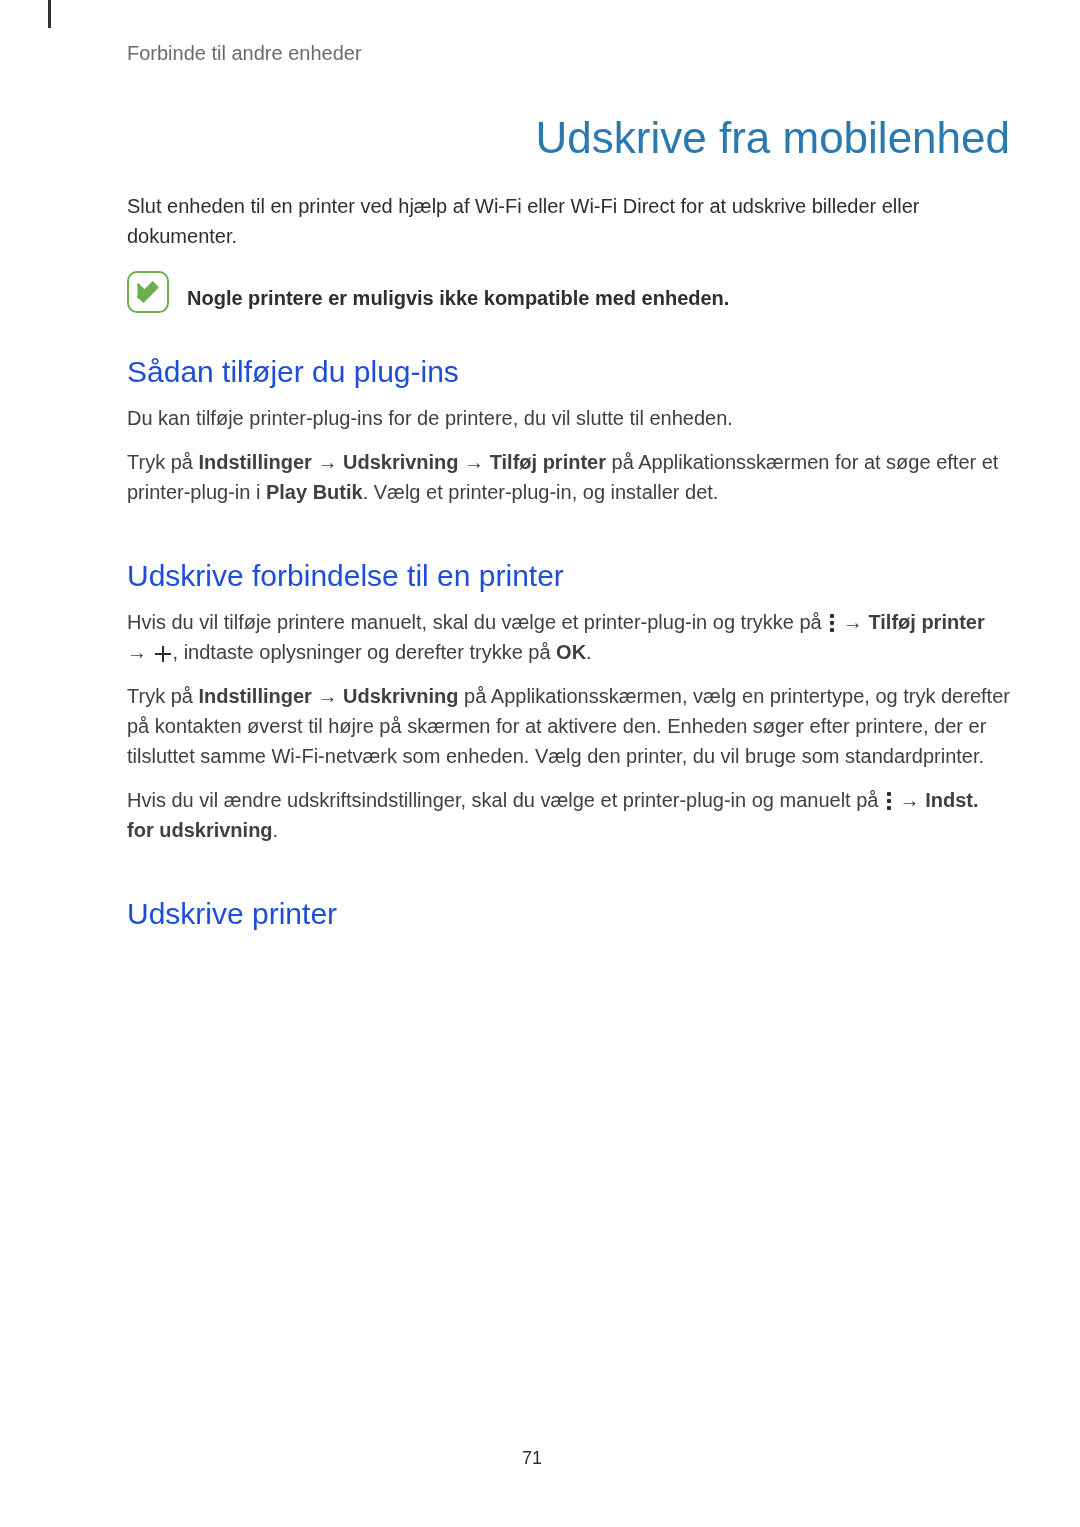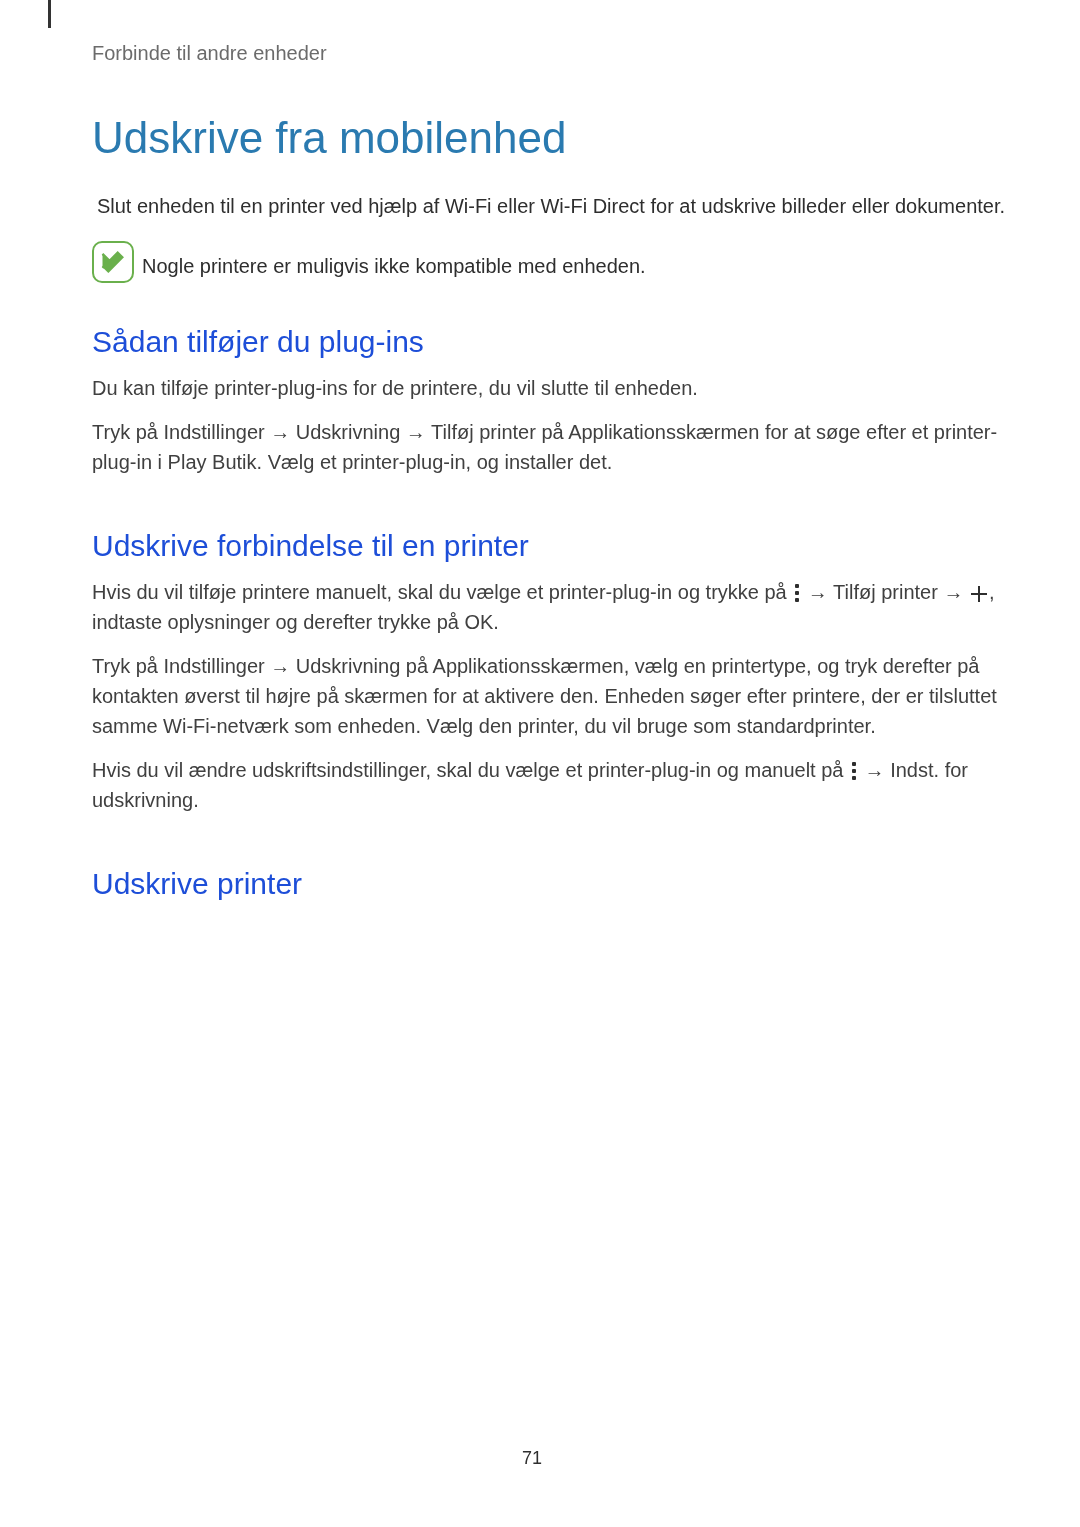--- a/index.html
+++ b/index.html
@@ -24,6 +24,7 @@
   }
   .page {
     padding: 42px 70px 0 92px;
+    margin-left: 35px;
   }
   .breadcrumb {
     color: #6b6b6b;

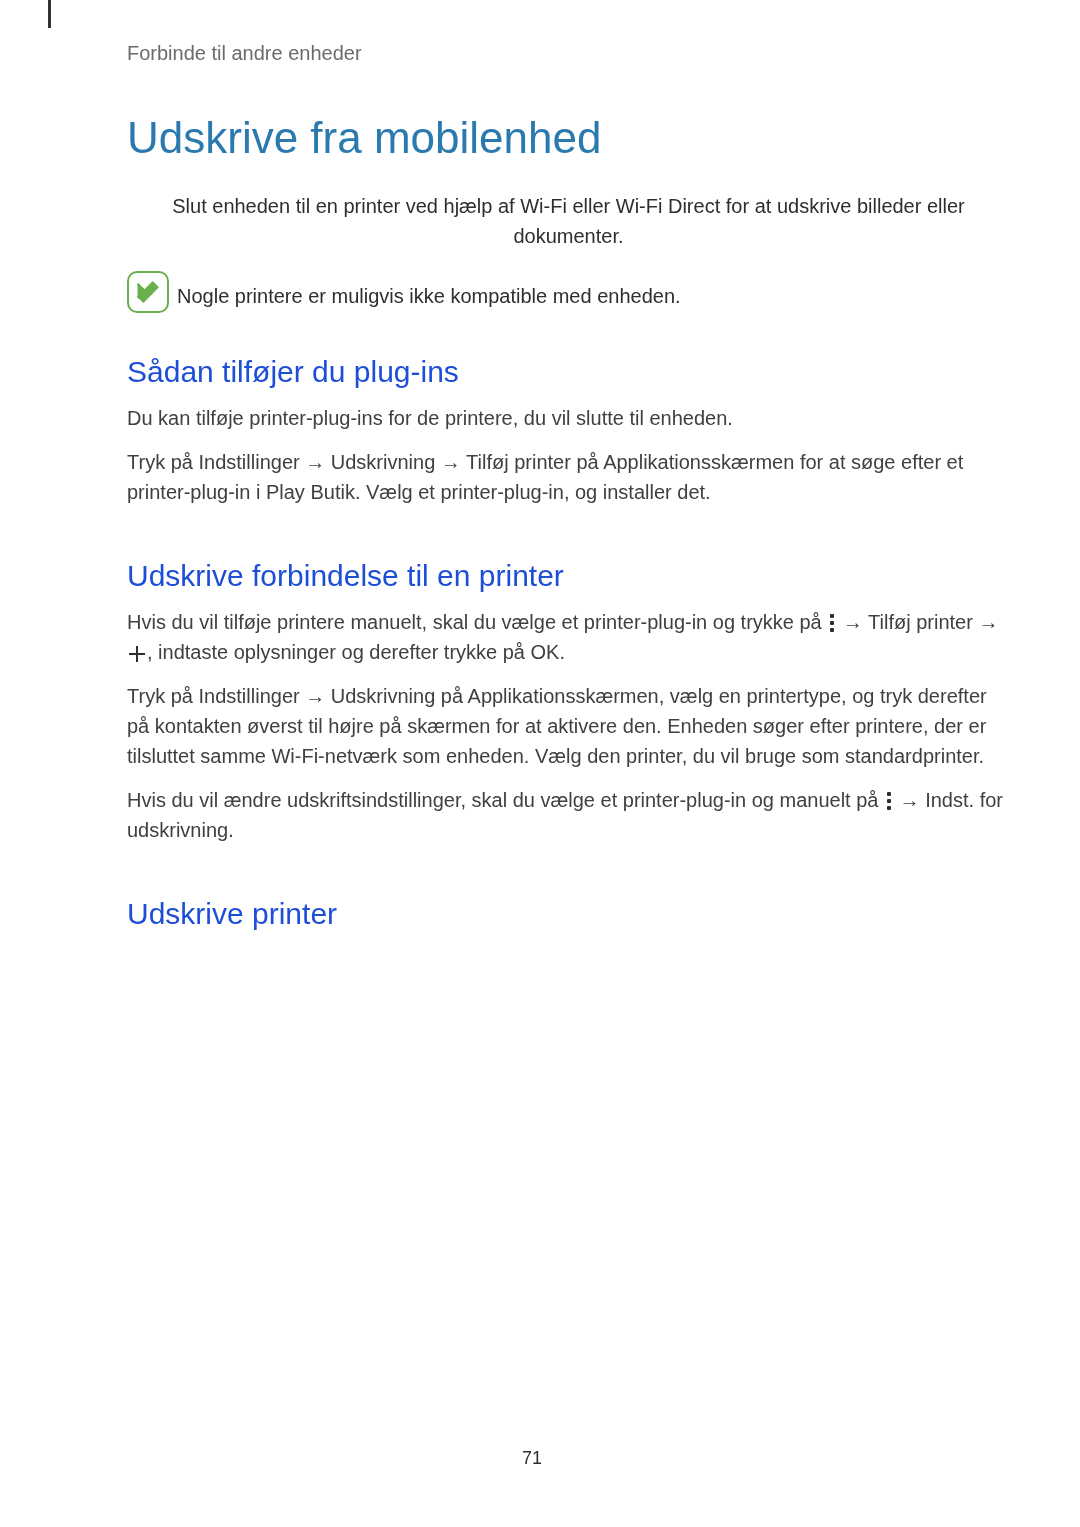--- a/index.html
+++ b/index.html
@@ -37,6 +37,7 @@
     font-size: 44px;
     font-weight: 400;
     margin-bottom: 28px;
+    text-align: right;
   }
   .body-text {
     color: #2e2e2e;

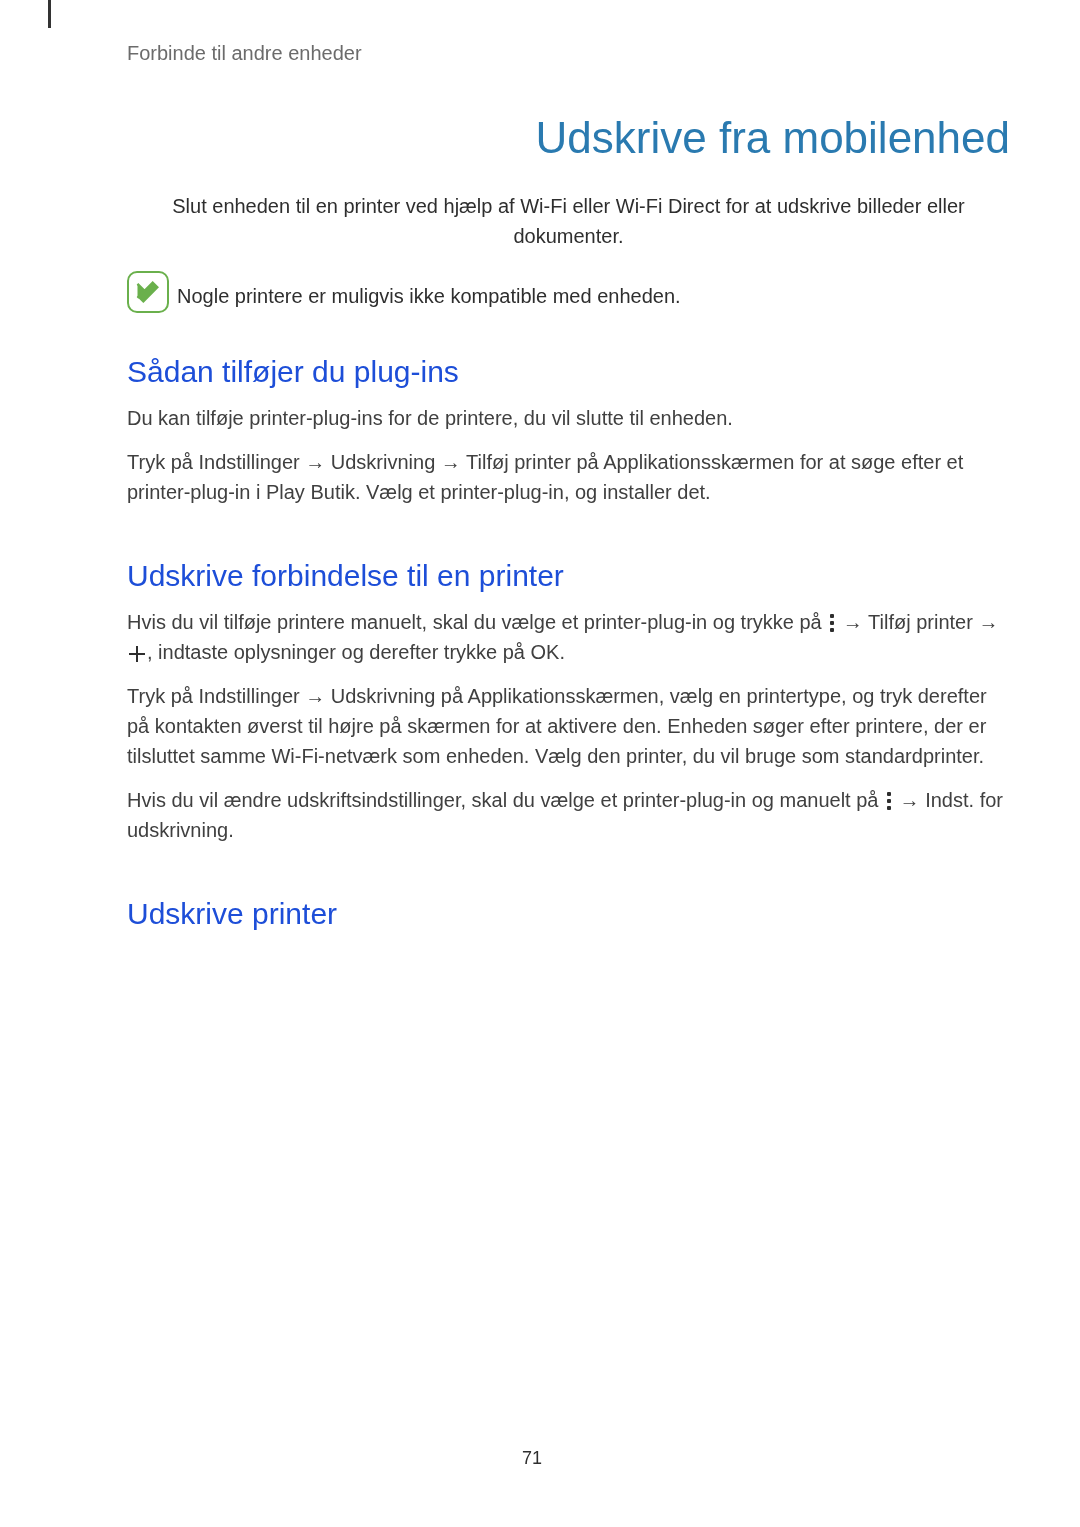--- a/index.html
+++ b/index.html
@@ -44,7 +44,6 @@
     font-size: 20px;
     line-height: 1.5;
     margin-bottom: 20px;
-    text-align: center;
   }
   .note-row {
     display: flex;

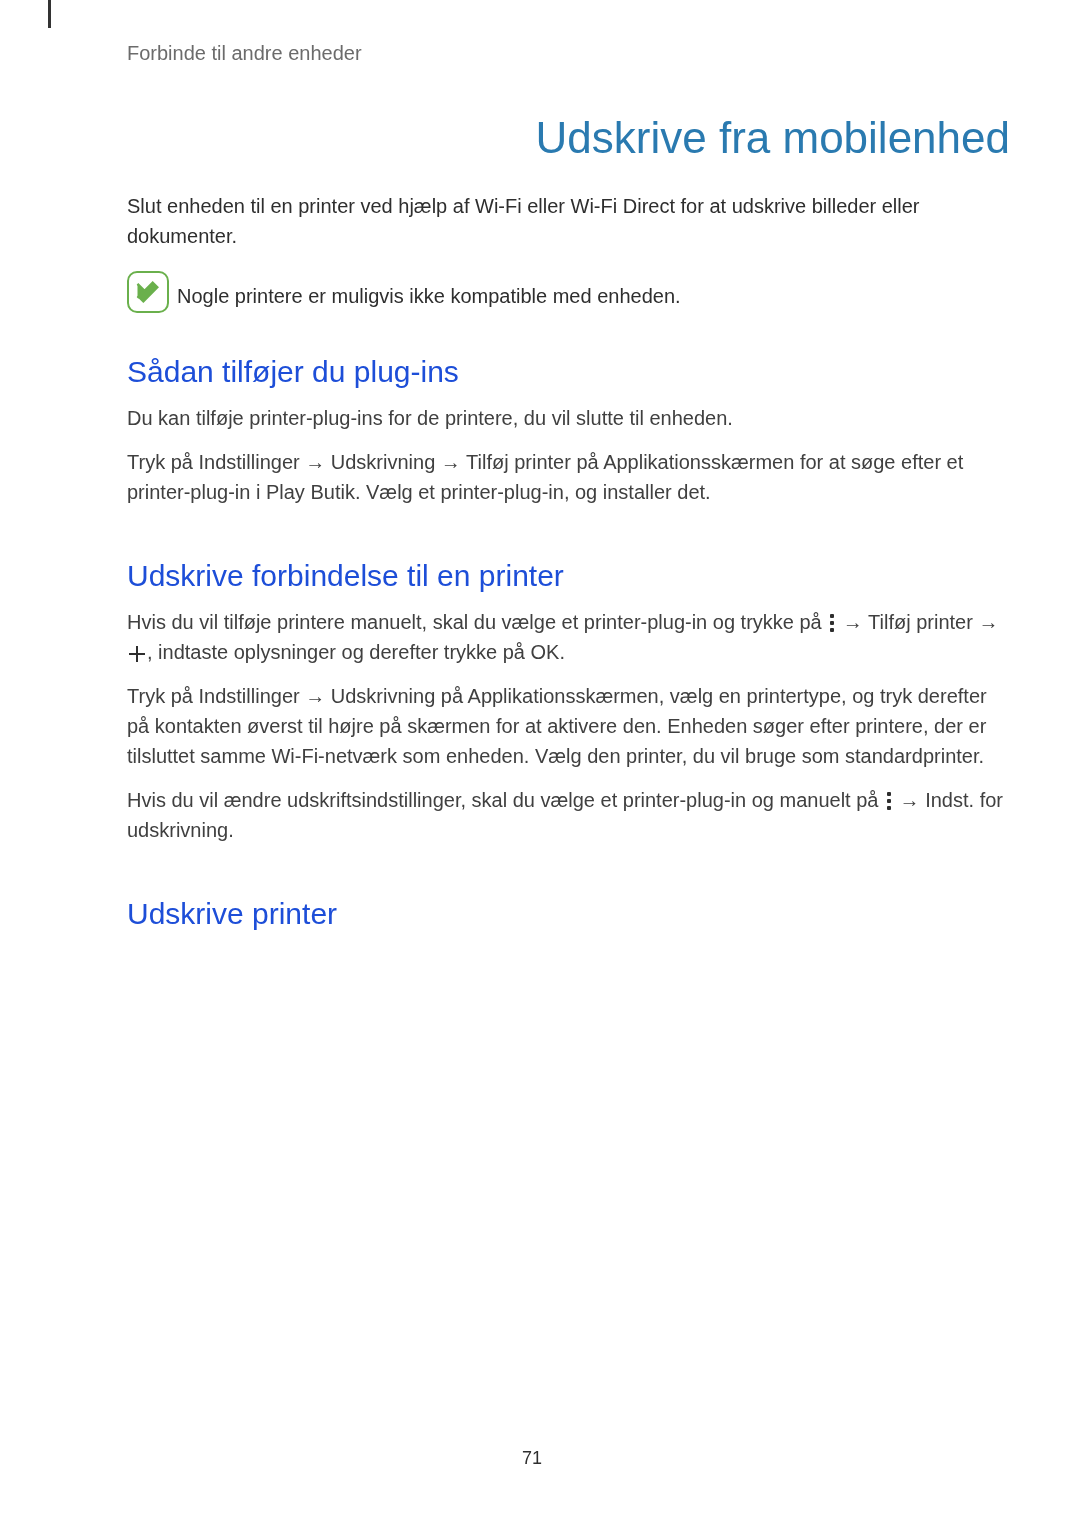--- a/index.html
+++ b/index.html
@@ -47,10 +47,11 @@
   }
   .note-row {
     display: flex;
-    align-items: center;
-    gap: 8px;
+    align-items: flex-end;
+    gap: 18px;
     margin-bottom: 42px;
     margin-top: 10px;
+    font-weight: bold;
   }
   .note-icon {
     width: 42px;

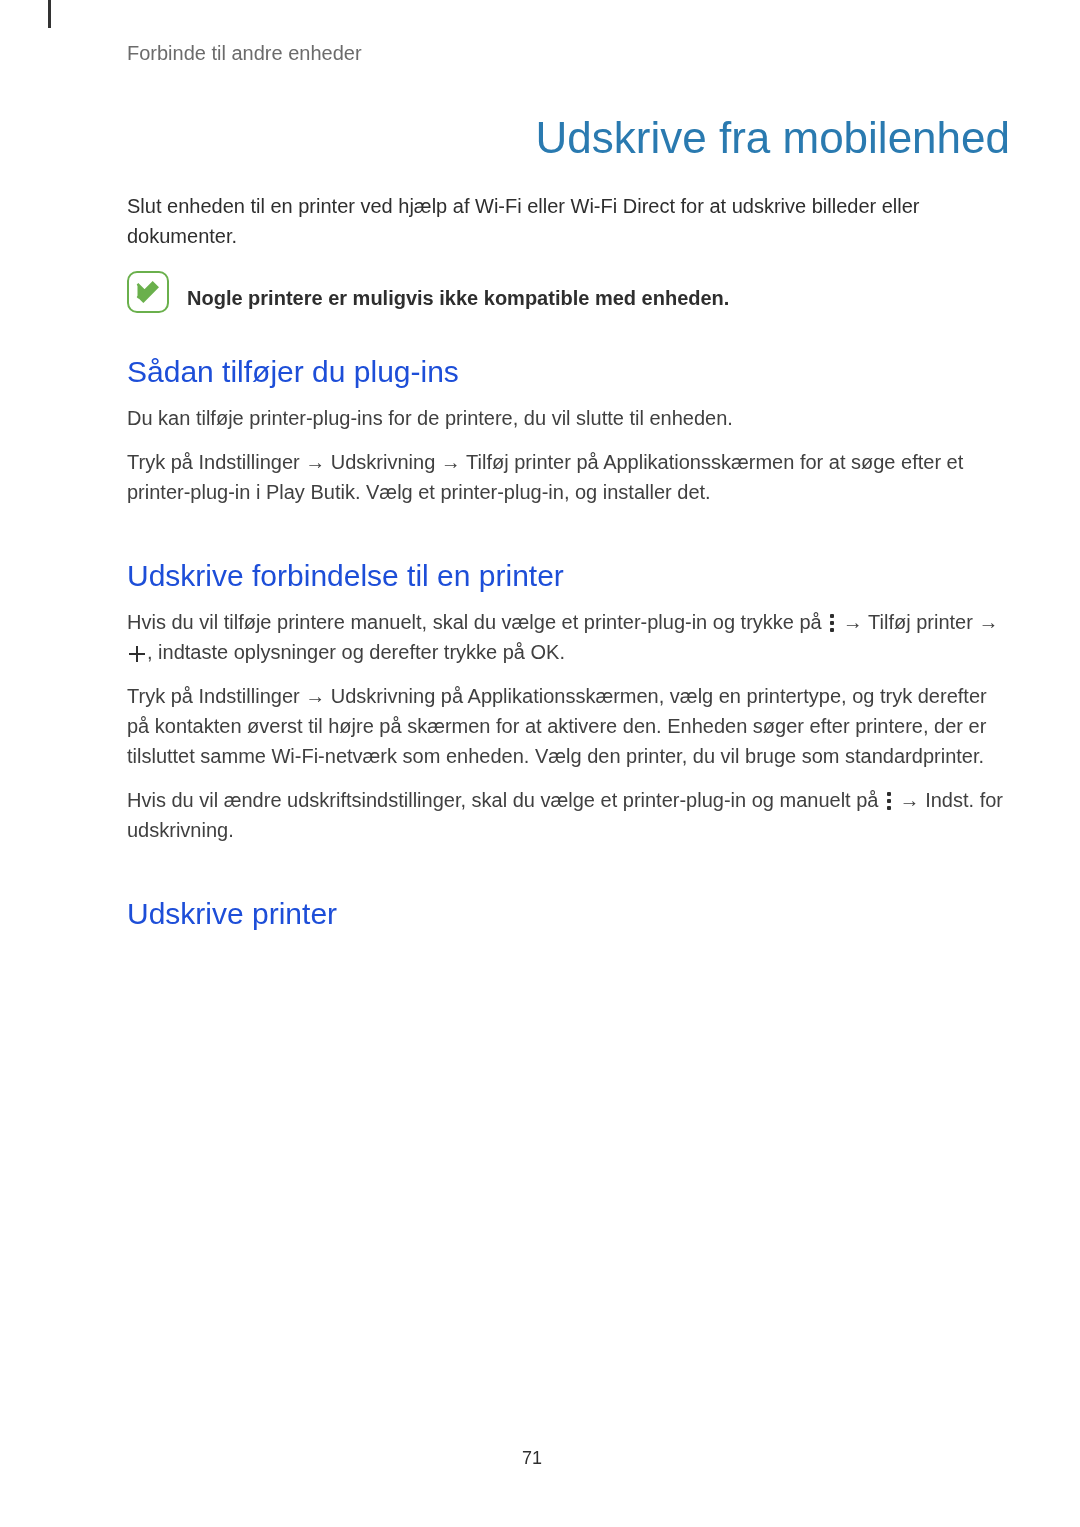--- a/index.html
+++ b/index.html
@@ -87,7 +87,7 @@
     margin-bottom: 14px;
   }
   .ui-term {
-    font-weight: 400;
+    font-weight: 700;
   }
   .more-icon {
     display: inline-block;

